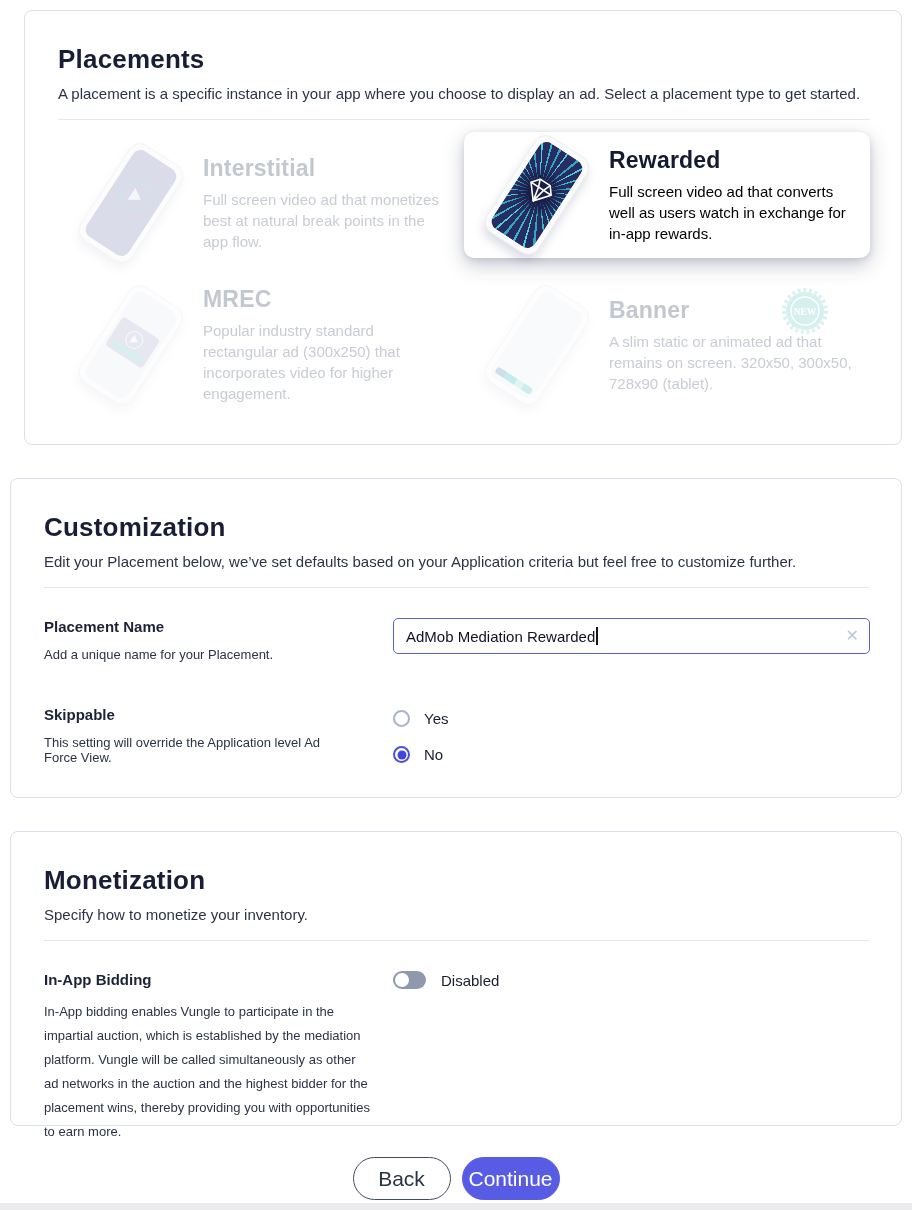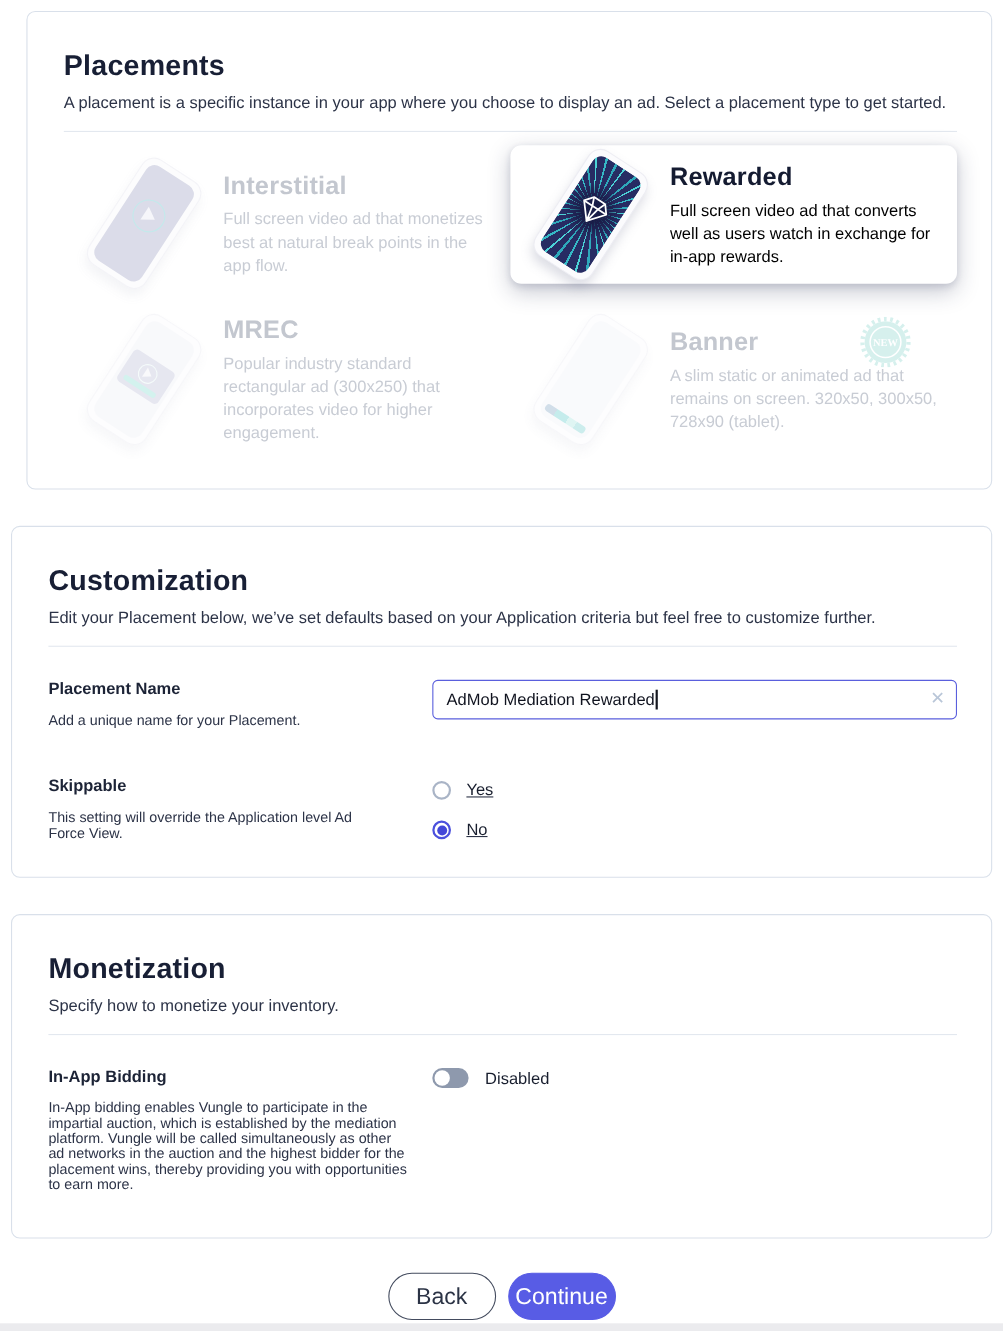--- a/index.html
+++ b/index.html
@@ -80,7 +80,7 @@
   .clear-x { position:absolute; right:10px; top:50%; transform:translateY(-50%);
     color:#b9c6d8; font-size:16px; cursor:pointer; line-height:1; }
 
-  .radio-row { display:flex; align-items:flex-start; cursor:pointer;text-decoration:underline; }
+  .radio-row { display:flex; align-items:flex-start; cursor:pointer; }
   .radio-row + .radio-row { margin-top:19px; }
   .radio { width:17px; height:17px; border-radius:50%; border:2px solid #a9b4c6;
     background:#fff; position:relative; }

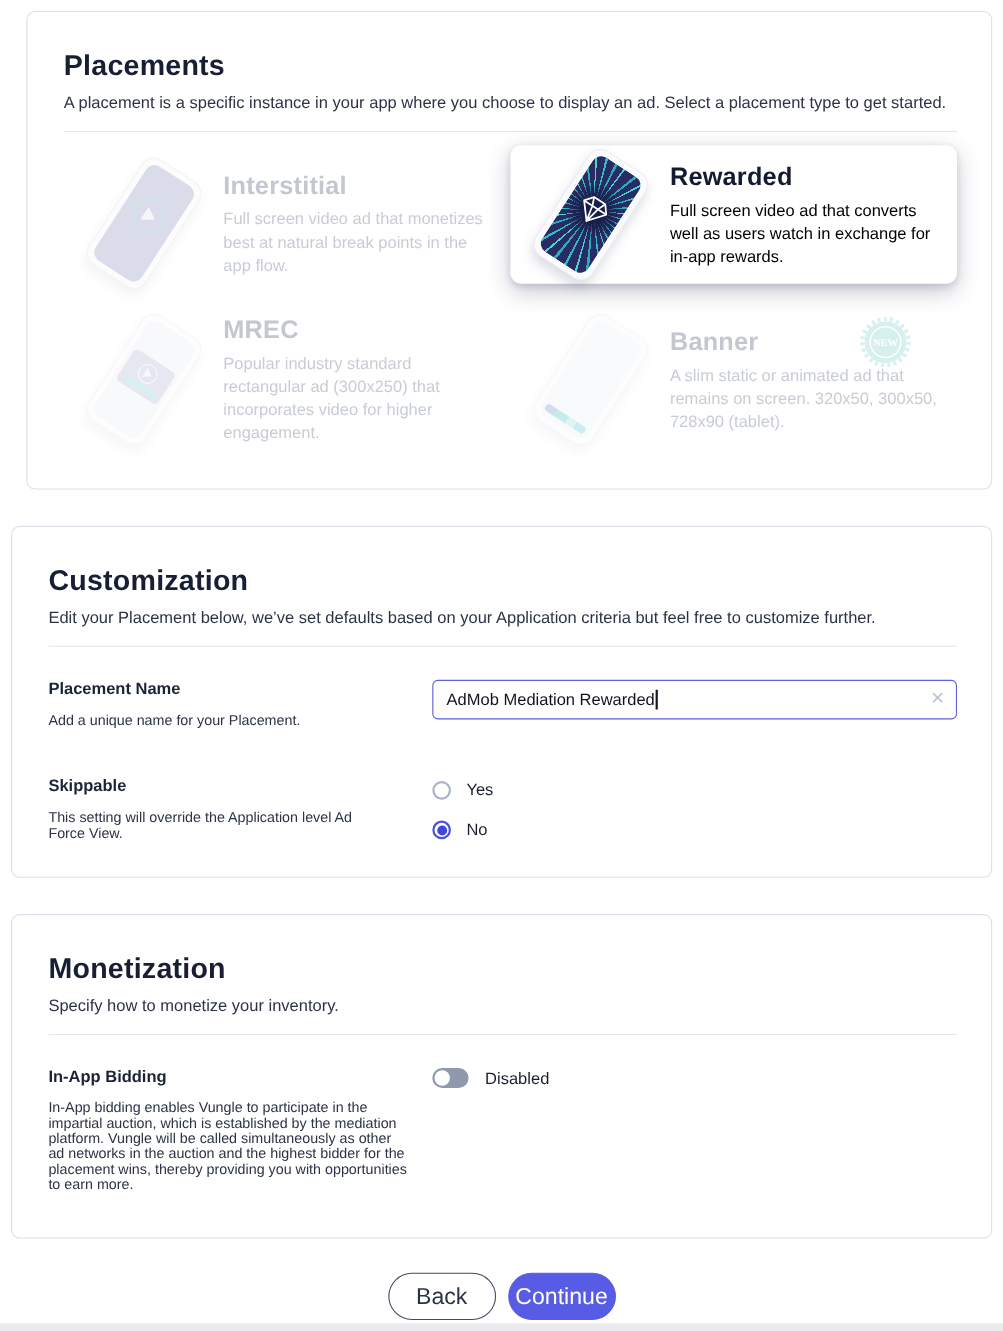--- a/index.html
+++ b/index.html
@@ -239,7 +239,7 @@
   <div class="form-row">
     <div class="form-label-col" style="padding-right:20px;">
       <div class="form-label">In-App Bidding</div>
-      <div class="form-help" style="line-height:14px;">In-App bidding enables Vungle to participate in the impartial auction, which is established by the mediation platform. Vungle will be called simultaneously as other ad networks in the auction and the highest bidder for the placement wins, thereby providing you with opportunities to earn more.</div>
+      <div class="form-help" style="line-height:24px;">In-App bidding enables Vungle to participate in the impartial auction, which is established by the mediation platform. Vungle will be called simultaneously as other ad networks in the auction and the highest bidder for the placement wins, thereby providing you with opportunities to earn more.</div>
     </div>
     <div class="form-control-col">
       <div class="toggle-row">

